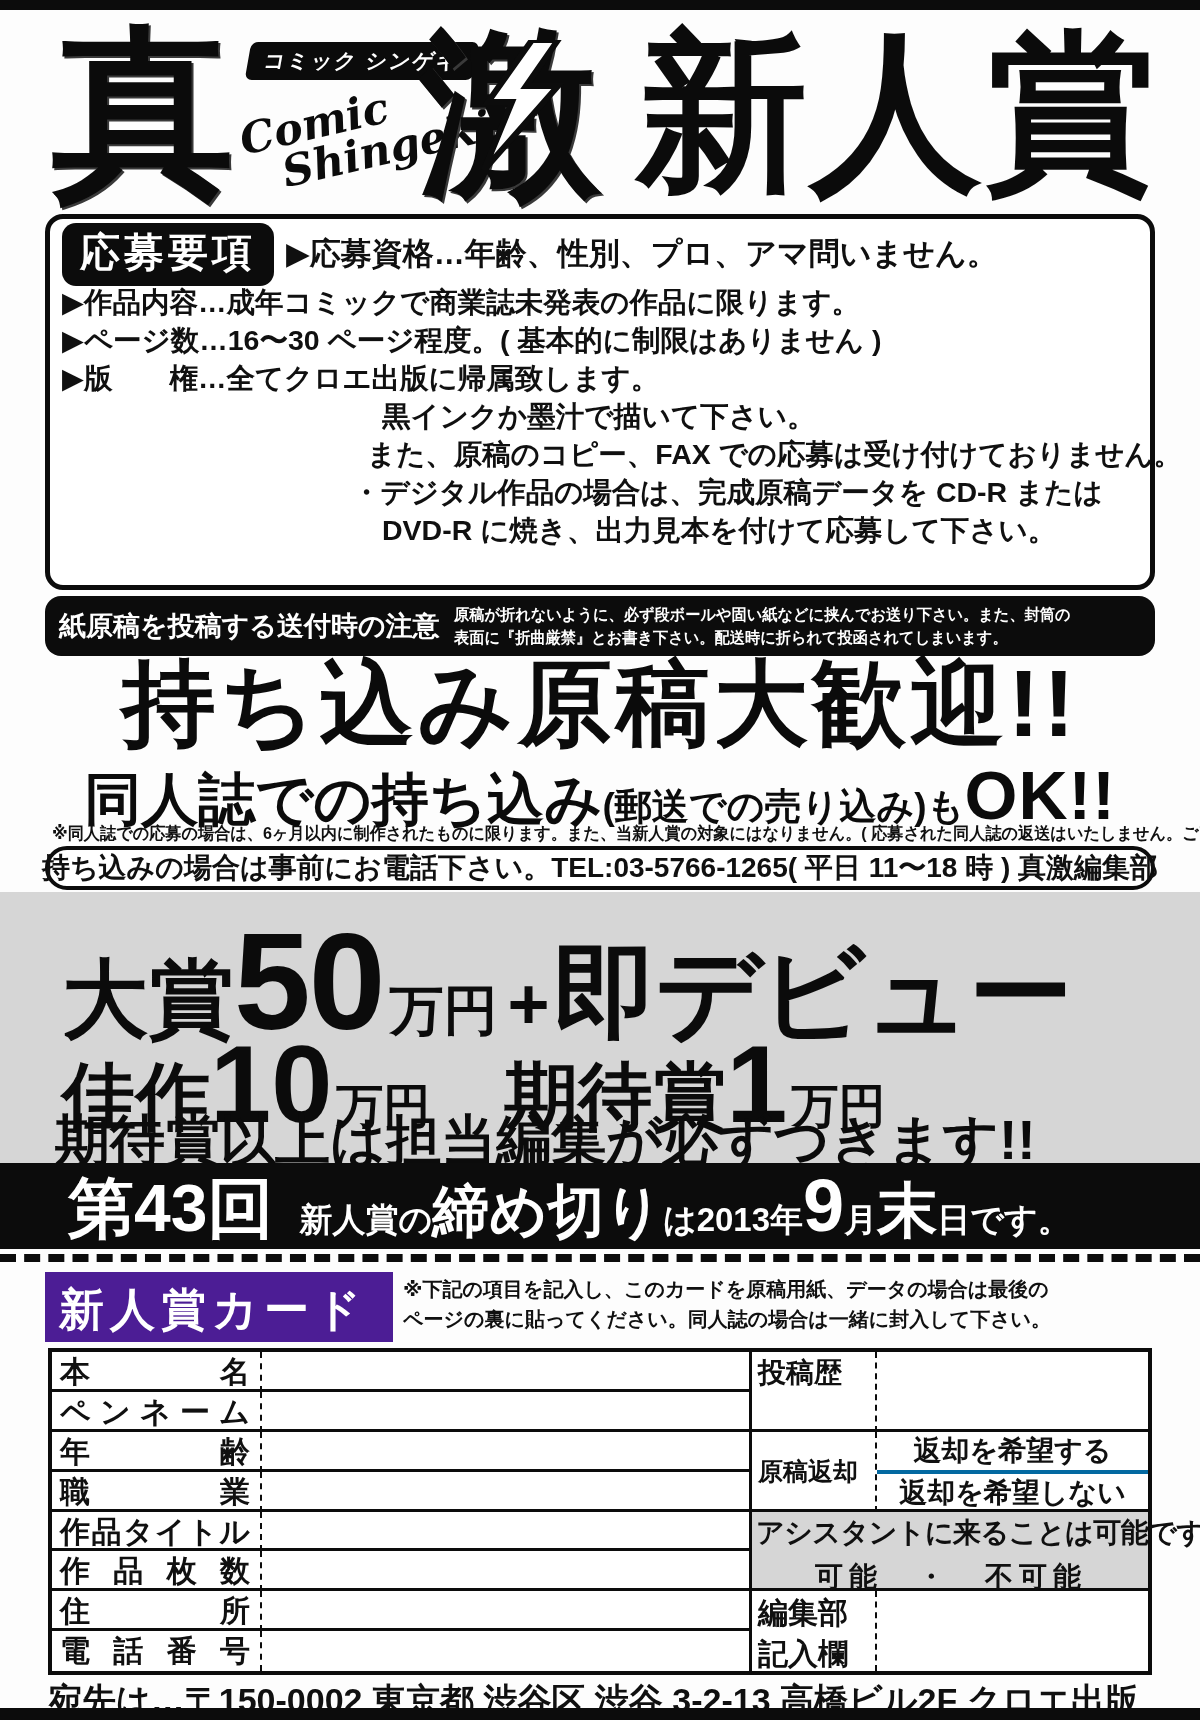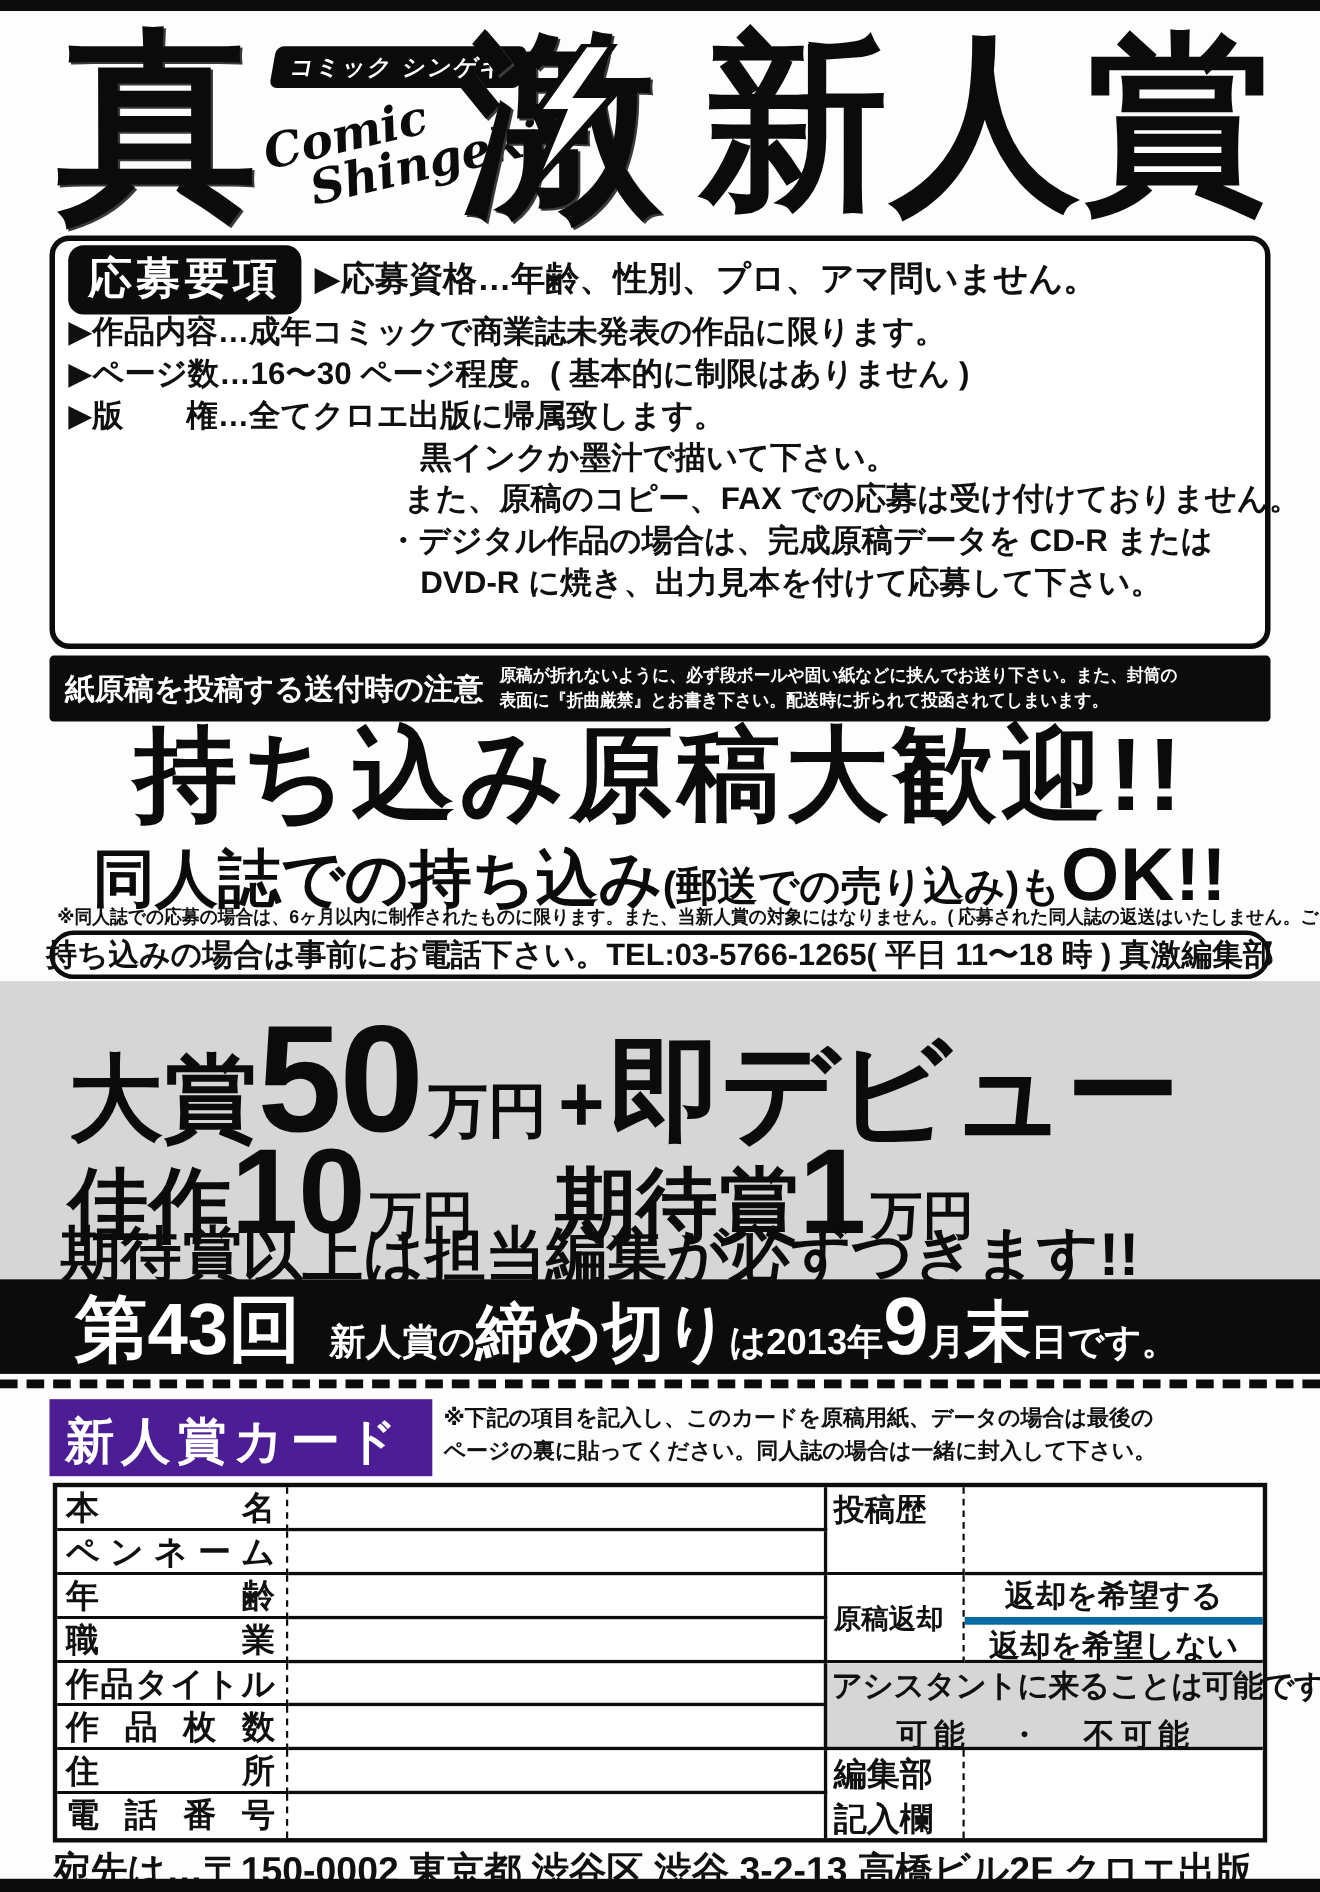--- a/index.html
+++ b/index.html
@@ -41,7 +41,7 @@
 
   
   .notice{position:absolute;left:45px;top:596px;width:1110px;height:60px;background:#0c0c0c;
-    border-radius:4px;display:flex;align-items:center;color:#fff;padding:0 10px 0 14px;}
+    border-radius:16px;display:flex;align-items:center;color:#fff;padding:0 10px 0 14px;}
   .notice .t{font-size:27px;font-weight:900;white-space:nowrap;margin-right:14px;}
   .notice .b{font-size:16px;font-weight:700;line-height:1.45;white-space:nowrap;
     transform:scaleX(0.95);transform-origin:left center;}

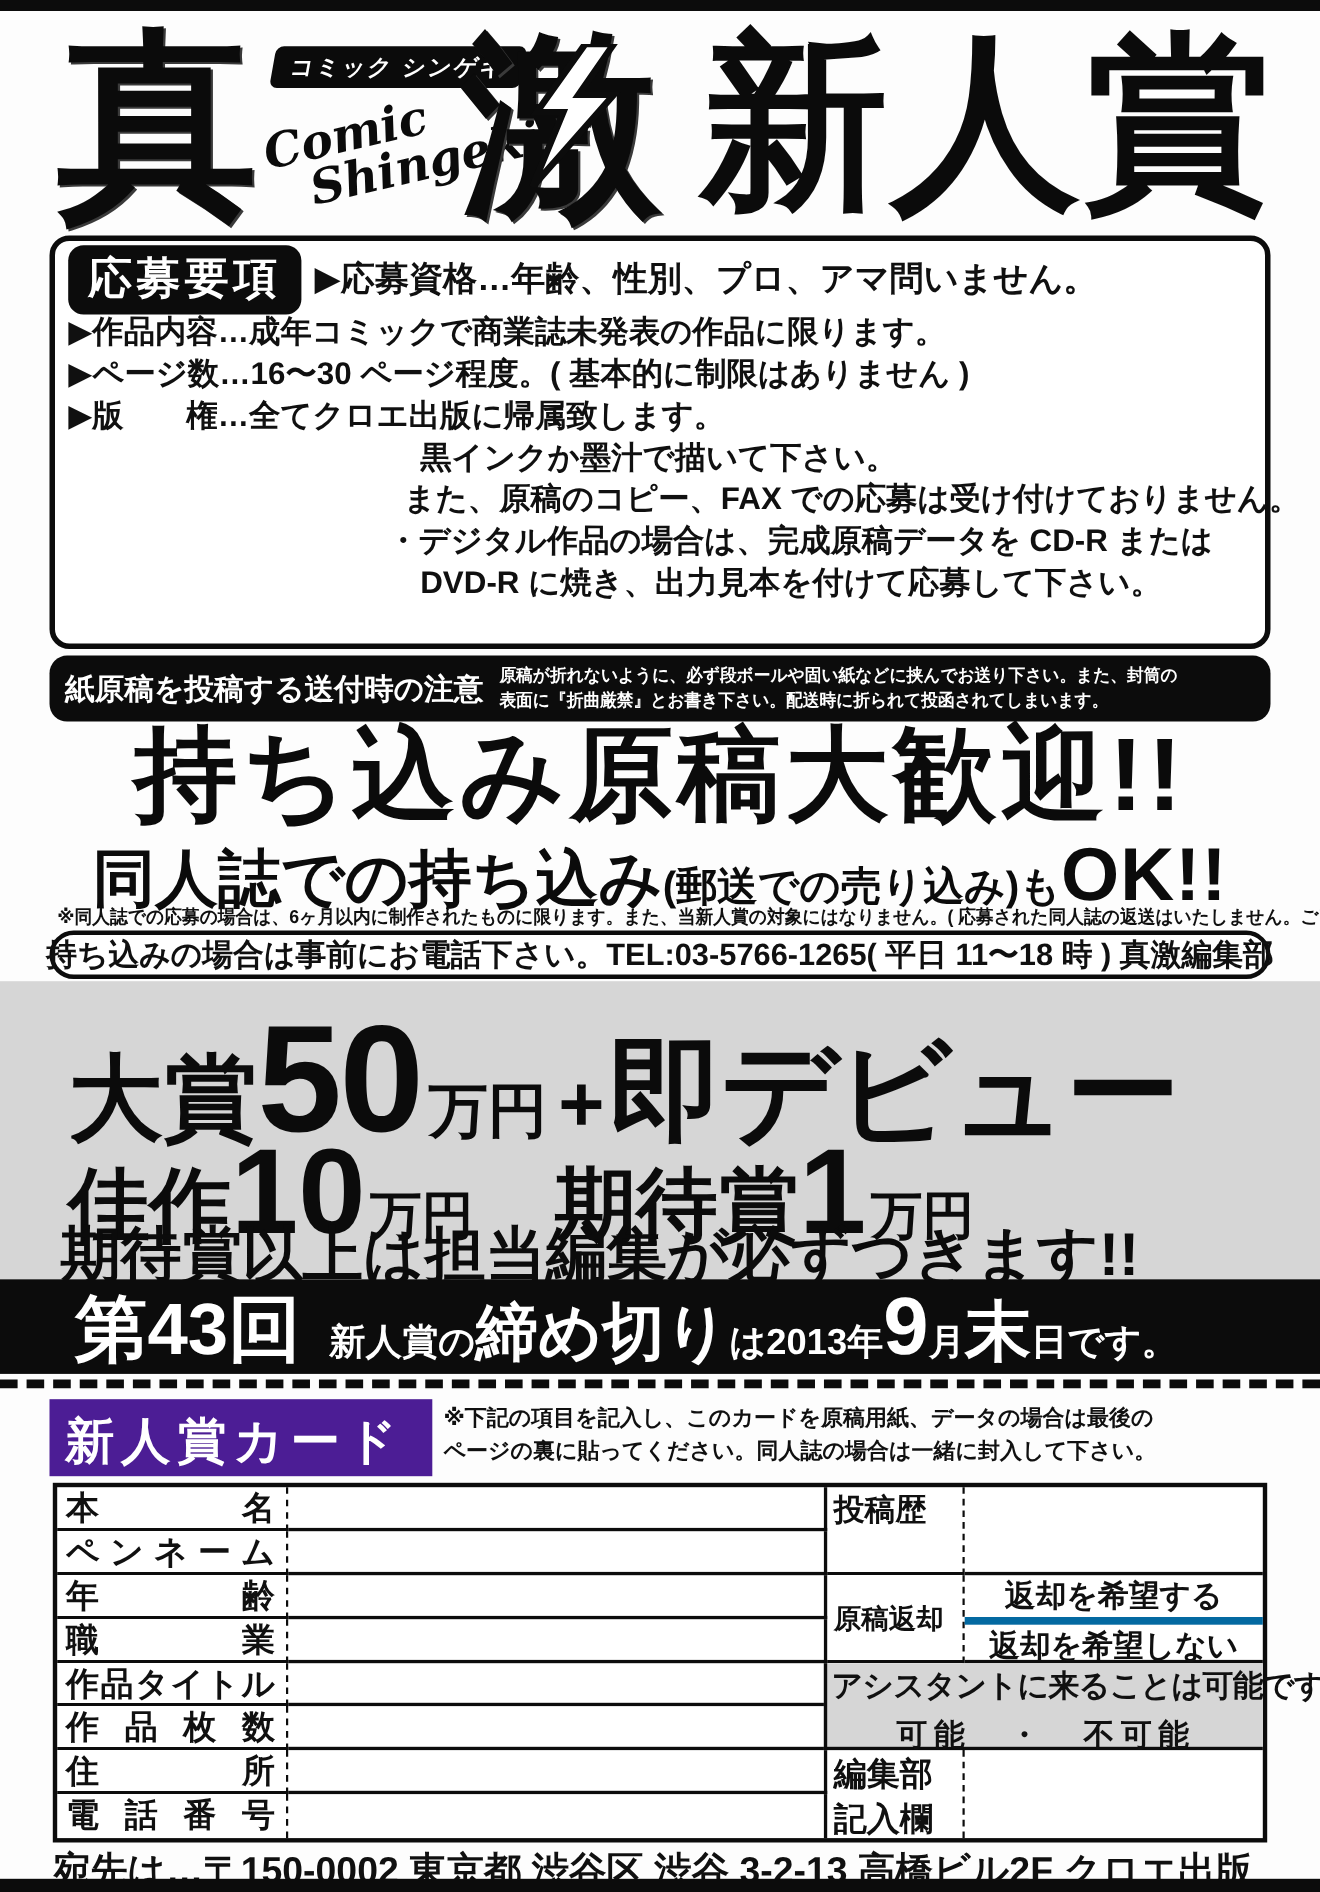--- a/index.html
+++ b/index.html
@@ -112,7 +112,7 @@
   .rreti{grid-column:4;grid-row:3 / span 2;display:flex;flex-direction:column;}
   .ropt{flex:1;display:flex;align-items:center;justify-content:center;font-size:28px;
     font-weight:900;white-space:nowrap;}
-  .ropt.first{border-bottom:7px solid #0369a1;text-align:center;}
+  .ropt.first{border-bottom:4px solid #0369a1;text-align:center;}
   .rassist{grid-column:3 / span 2;grid-row:5 / span 2;background:#d6d6d6;
     border-left:3px solid #0c0c0c;margin-left:-3px;padding:2px 2px 0 4px;}
   .rassist .q{font-size:28px;font-weight:700;letter-spacing:-0.5px;white-space:nowrap;}

